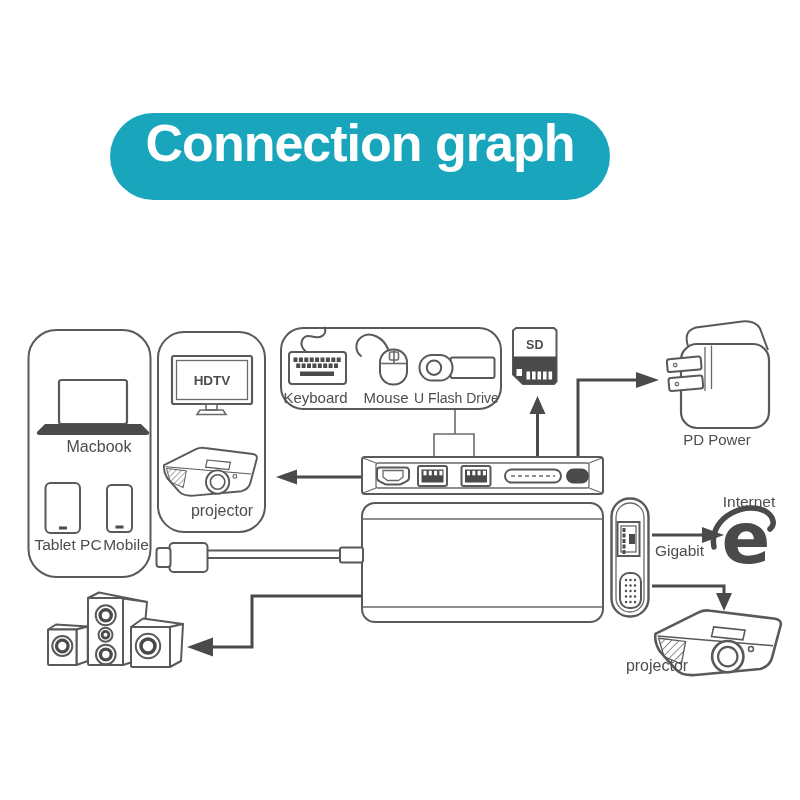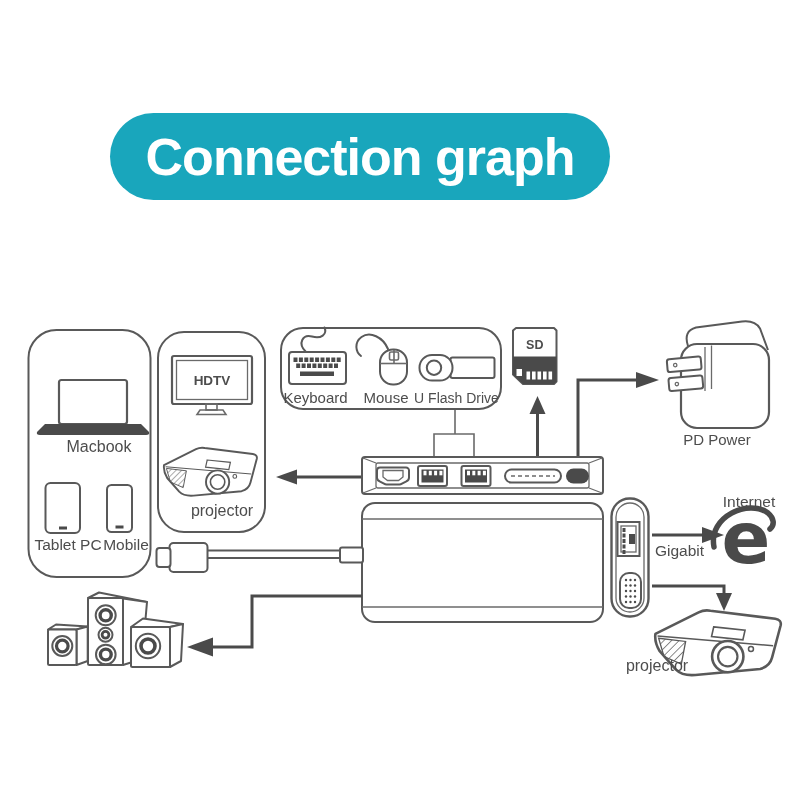--- a/index.html
+++ b/index.html
@@ -6,7 +6,7 @@
   .stage{position:relative;width:800px;height:800px;background:#fff;overflow:hidden;
          font-family:"Liberation Sans",sans-serif;}
   .title-pill{position:absolute;left:110px;top:113px;width:500px;height:87px;
-              background:#19A6BC;border-radius:44px;display:flex;align-items:center;
+              background:#19A6BC;border-radius:44px;display:flex;align-items:flex-start;
               justify-content:center;}
   .title-pill span{color:#fff;font-size:52px;font-weight:bold;letter-spacing:-1px;
                    font-family:"Liberation Sans",sans-serif;}

